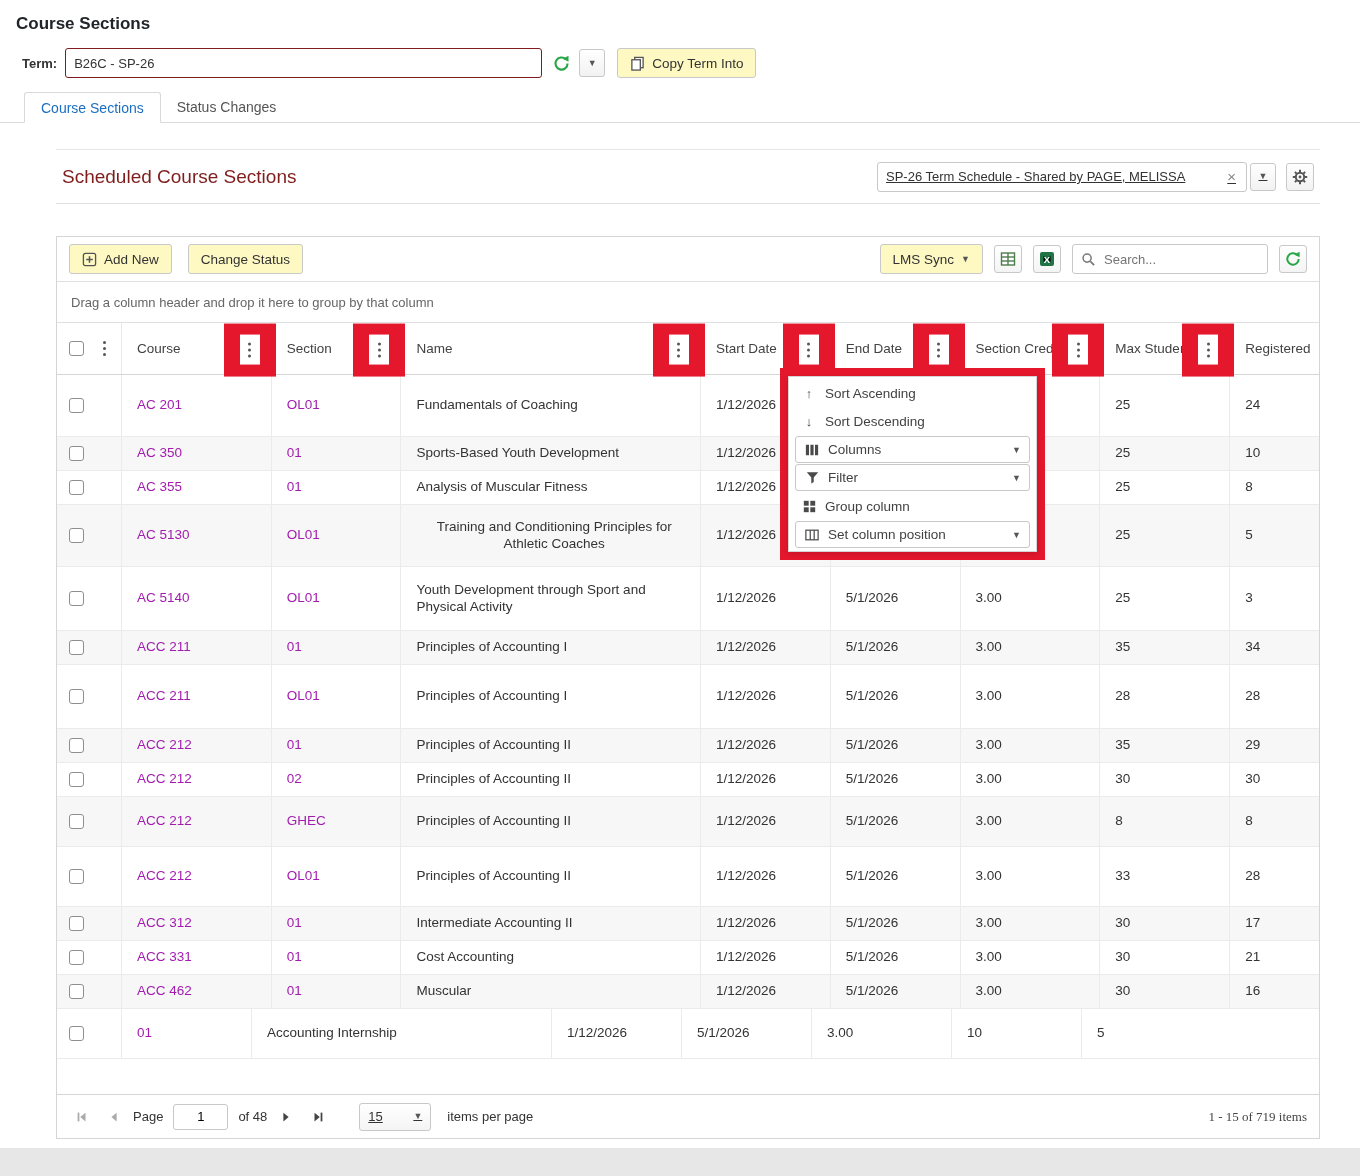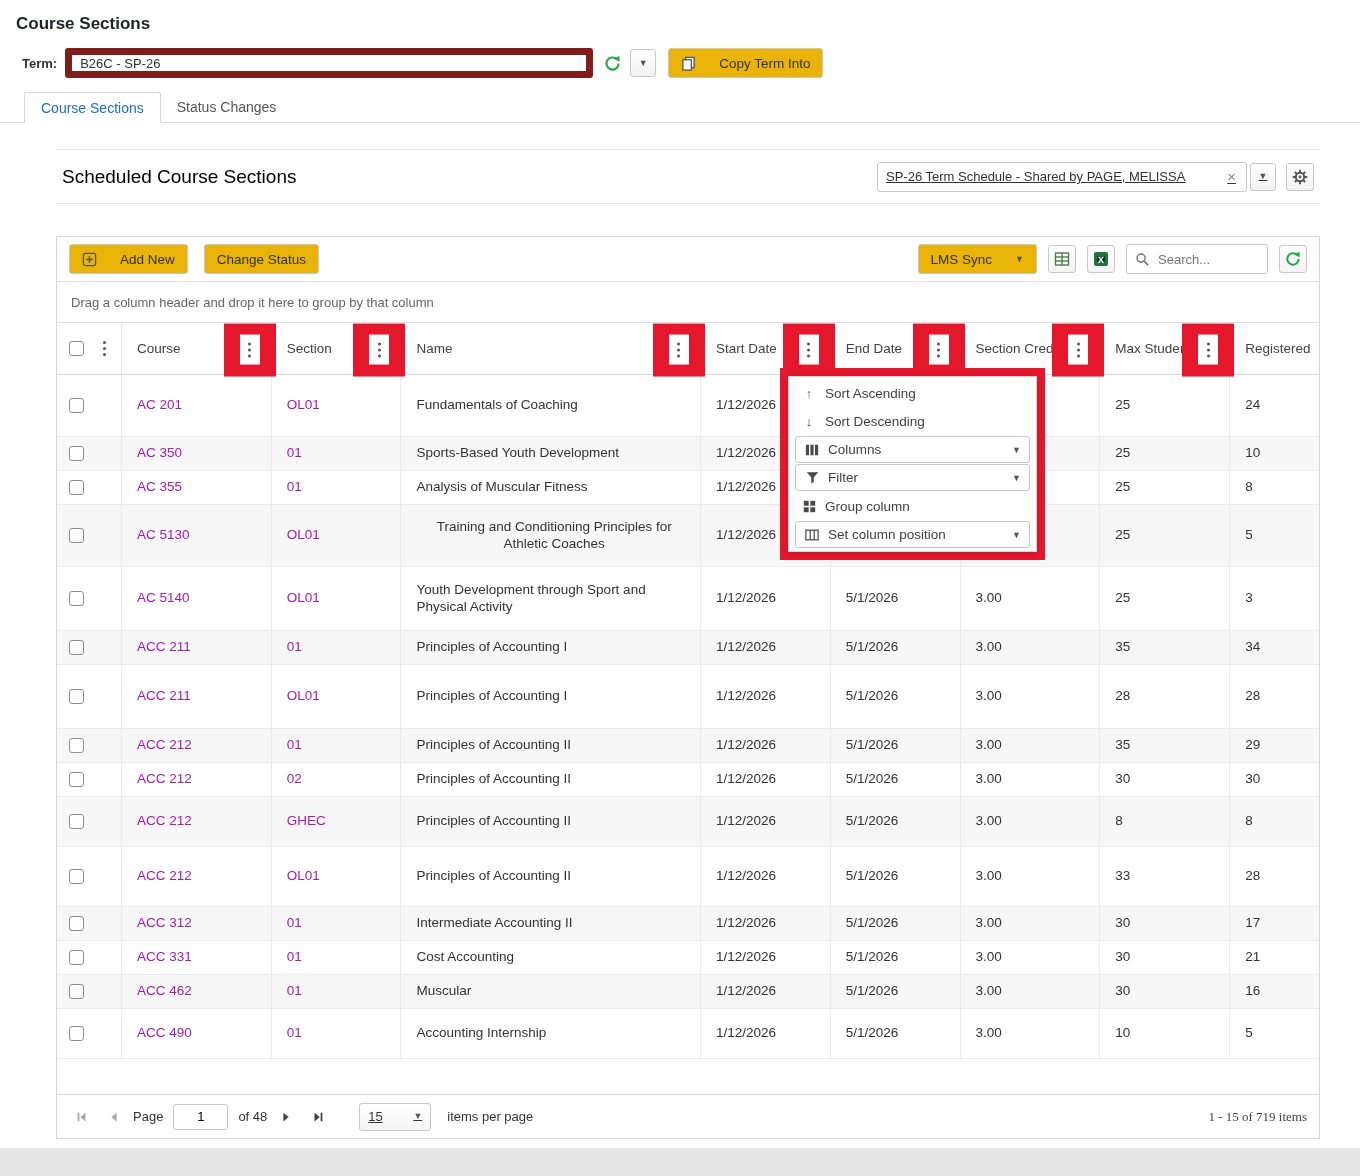--- a/index.html
+++ b/index.html
@@ -11,7 +11,7 @@
   .page-title { margin:14px 0 0 16px; font-size:17px; font-weight:700; color:#212529; }
   .term-row { margin:13px 0 0 22px; display:flex; align-items:center; height:32px; }
   .term-label { font-size:13px; font-weight:700; color:#333; margin-right:8px; }
-  .term-input { width:528px; height:30px; border:7px solid #7f1d1d; border-radius:3px; padding:0 8px; font-size:13px; color:#333; font-family:"Liberation Sans", sans-serif; }
+  .term-input { width:477px; height:30px; border:1px solid #7f1d1d; border-radius:3px; padding:0 8px; font-size:13px; color:#333; font-family:"Liberation Sans", sans-serif; }
   .icon-btn-plain { border:none; background:transparent; width:30px; height:30px; display:flex; align-items:center; justify-content:center; margin-left:4px; cursor:pointer; }
   .mini-btn { width:26px; height:28px; border:1px solid #c8c8c8; border-radius:3px; background:linear-gradient(#fff,#f2f2f2); display:flex; align-items:center; justify-content:center; margin-left:3px; cursor:pointer; }
   .btn { height:30px; border:1px solid #c8c8c8; border-radius:3px; background:#eab308; display:inline-flex; align-items:center; gap:23px; padding:0 12px; font-size:13.5px; color:#333; cursor:pointer; font-family:"Liberation Sans", sans-serif; }

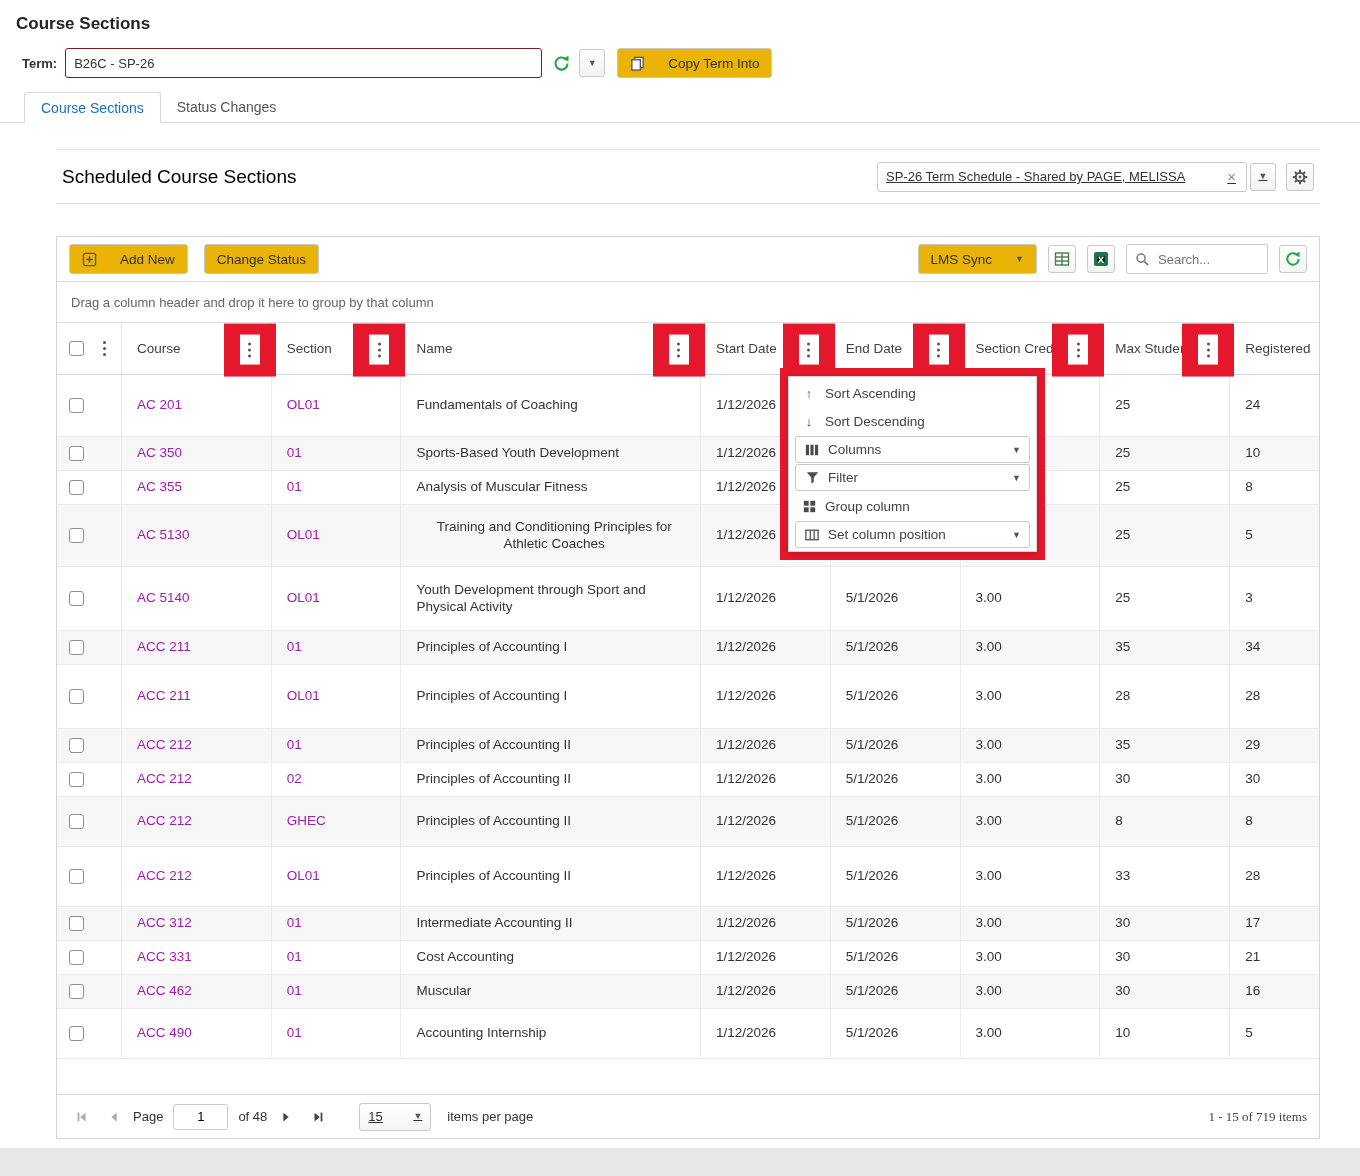--- a/index.html
+++ b/index.html
@@ -14,7 +14,7 @@
   .term-input { width:477px; height:30px; border:1px solid #7f1d1d; border-radius:3px; padding:0 8px; font-size:13px; color:#333; font-family:"Liberation Sans", sans-serif; }
   .icon-btn-plain { border:none; background:transparent; width:30px; height:30px; display:flex; align-items:center; justify-content:center; margin-left:4px; cursor:pointer; }
   .mini-btn { width:26px; height:28px; border:1px solid #c8c8c8; border-radius:3px; background:linear-gradient(#fff,#f2f2f2); display:flex; align-items:center; justify-content:center; margin-left:3px; cursor:pointer; }
-  .btn { height:30px; border:1px solid #c8c8c8; border-radius:3px; background:#eab308; display:inline-flex; align-items:center; gap:23px; padding:0 12px; font-size:13.5px; color:#333; cursor:pointer; font-family:"Liberation Sans", sans-serif; }
+  .btn { height:30px; border:1px solid #c8c8c8; border-radius:3px; background:#fef9c3; display:inline-flex; align-items:center; gap:7px; padding:0 12px; font-size:13.5px; color:#333; cursor:pointer; font-family:"Liberation Sans", sans-serif; }
   .copy-term { margin-left:12px; }
   .caret { font-size:9px; color:#555; line-height:1; }
 

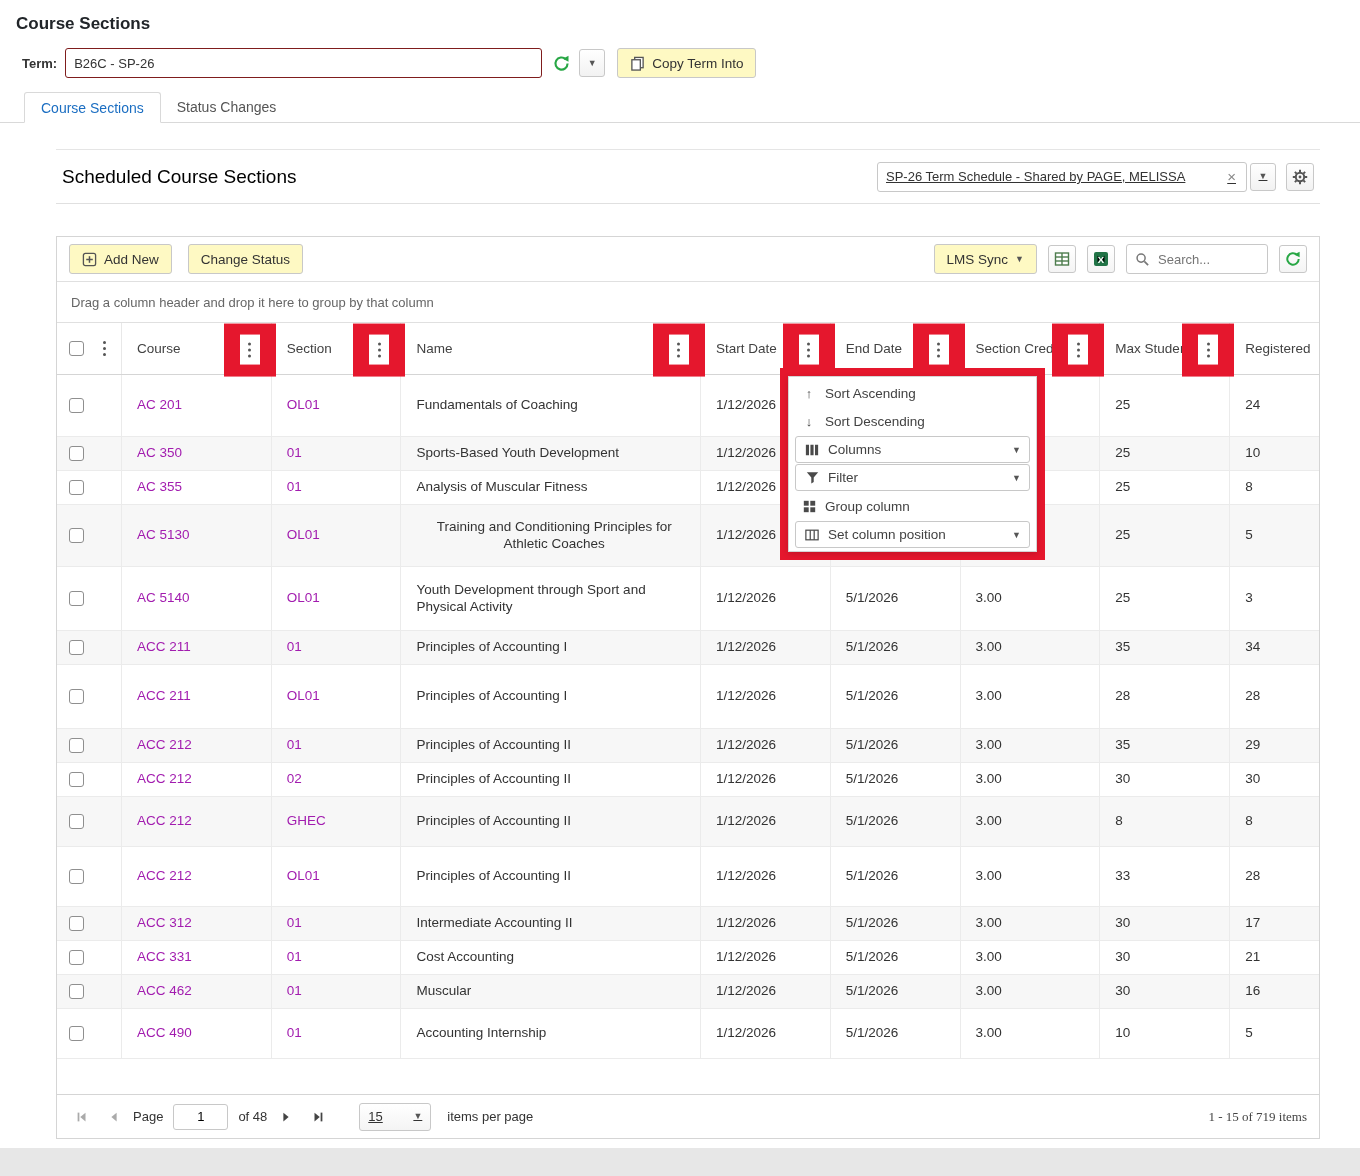--- a/index.html
+++ b/index.html
@@ -26,7 +26,7 @@
   
   .panel { margin:26px 0 0 56px; width:1264px; border-top:1px solid #e5e5e5; }
   .panel-header { height:54px; display:flex; align-items:center; justify-content:space-between; border-bottom:1px solid #e0e0e0; padding:0 6px; }
-  .panel-title { font-size:19px; color:#000000; }
+  .panel-title { font-size:19px; color:#7f1d1d; }
   .panel-right { display:flex; align-items:center;text-decoration:underline; }
   .combo { width:370px; height:30px; border:1px solid #c8c8c8; border-radius:3px; background:#fff; display:flex; align-items:center; padding:0 8px; }
   .combo-text { flex:1; font-size:13px; color:#333; white-space:nowrap; overflow:hidden; }

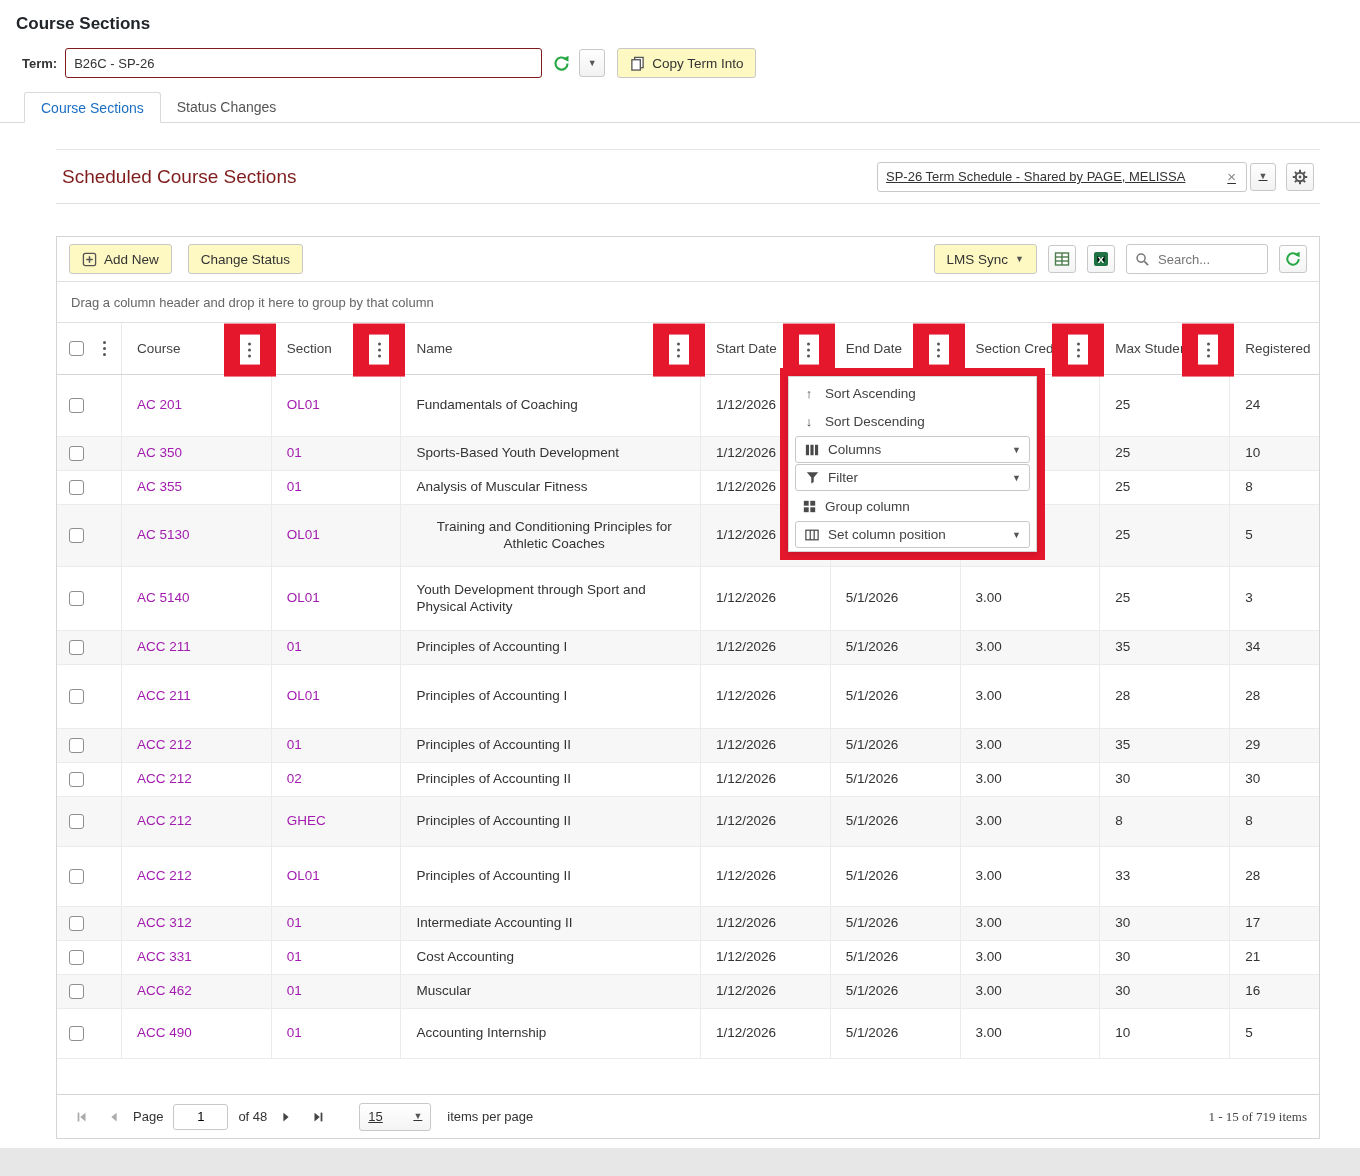--- a/index.html
+++ b/index.html
@@ -38,7 +38,7 @@
   .toolbar { height:45px; display:flex; align-items:center; padding:0 12px; border-bottom:1px solid #e0e0e0; gap:16px; }
   .toolbar-right { margin-left:auto; display:flex; align-items:center; gap:11px; }
   .sq-btn { width:28px; height:28px; border:1px solid #c8c8c8; border-radius:3px; background:linear-gradient(#fff,#f4f4f4); display:flex; align-items:center; justify-content:center; cursor:pointer; }
-  .search-box { width:142px; height:30px; border:1px solid #c8c8c8; border-radius:3px; display:flex; align-items:center; padding:0 8px; gap:6px; background:#fff; }
+  .search-box { width:196px; height:30px; border:1px solid #c8c8c8; border-radius:3px; display:flex; align-items:center; padding:0 8px; gap:6px; background:#fff; }
   .search-box input { border:none; outline:none; flex:1; font-size:13px; font-family:"Liberation Sans", sans-serif; color:#333; min-width:0; }
   .group-bar { height:41px; display:flex; align-items:center; padding:0 14px; font-size:13px; color:#666; border-bottom:1px solid #e0e0e0; }
 

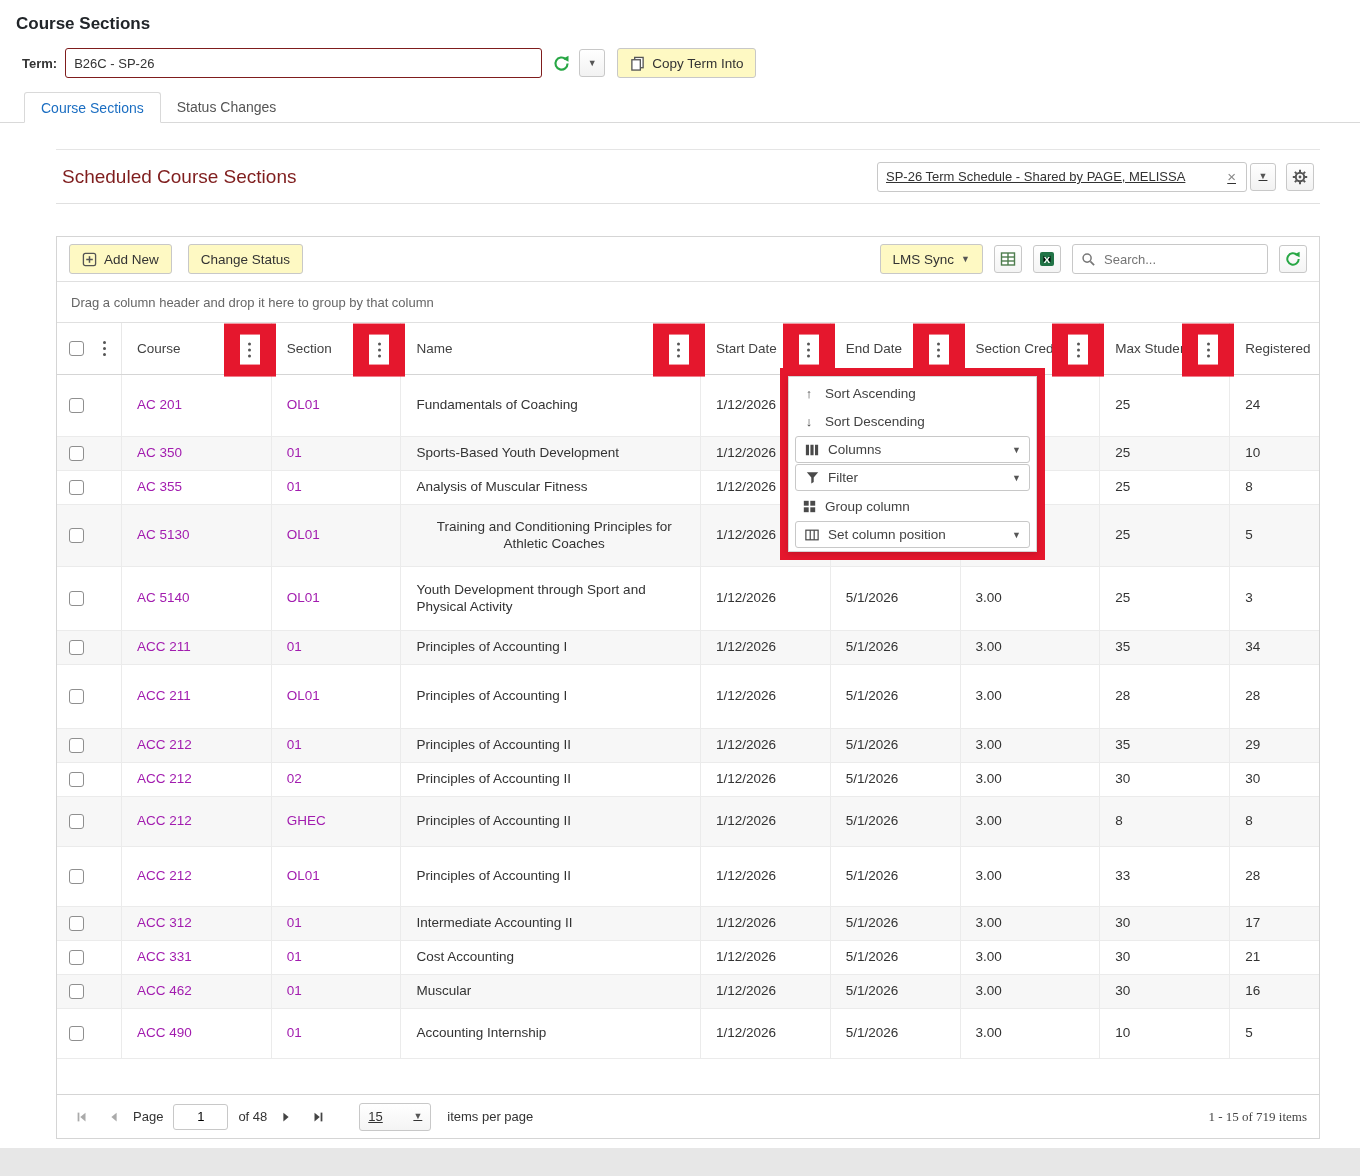--- a/index.html
+++ b/index.html
@@ -589,9 +589,6 @@
     <div class="td c-check">
               <span class="checkbox"></span>
             </div>
-    <div class="td c-course">
-              <a class="link">ACC 490</a>
-            </div>
     <div class="td c-section">
               <a class="link">01</a>
             </div>

